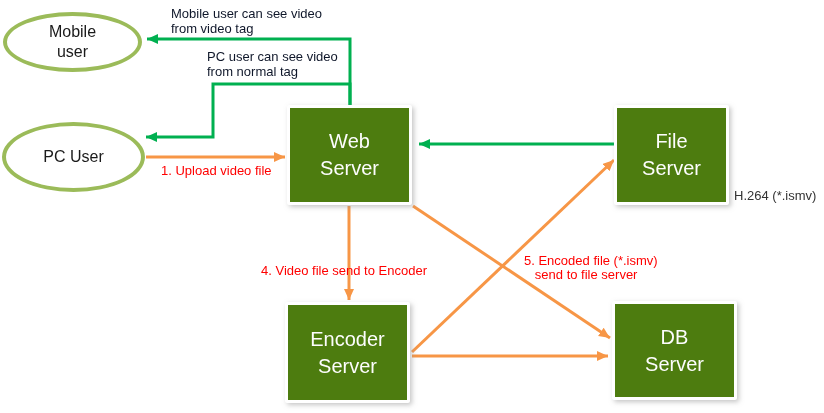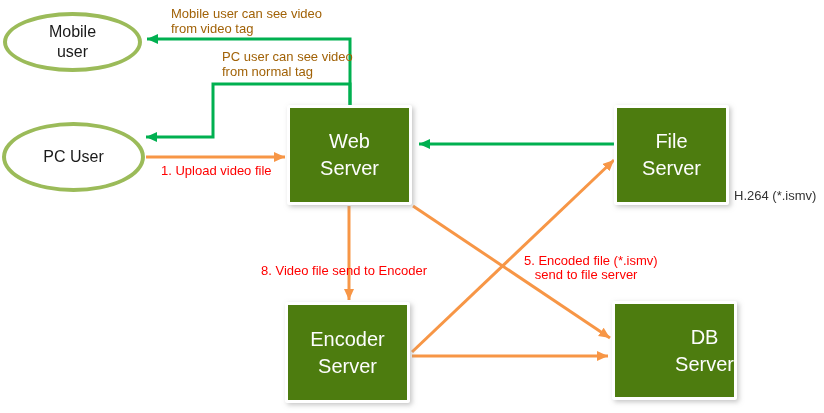--- a/index.html
+++ b/index.html
@@ -26,7 +26,7 @@
   .actor-mobile{left:3px;top:12px;width:131px;height:52px;}
   .actor-pc    {left:2px;top:122px;width:135px;height:62px;}
   .note{
-    position:absolute;color:#a16207;font-size:13px;line-height:15px;white-space:pre;
+    position:absolute;color:#0f172a;font-size:13px;line-height:15px;white-space:pre;
   }
   .note-mobile{left:171px;top:6px;}
   .note-pc    {left:222px;top:49px;}

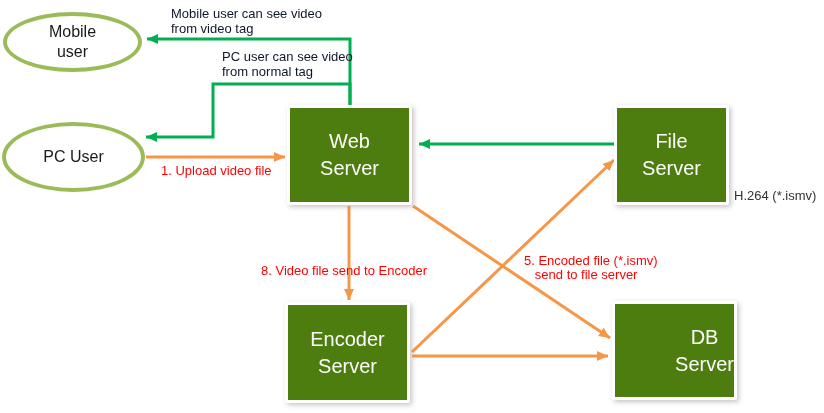--- a/index.html
+++ b/index.html
@@ -29,7 +29,7 @@
     position:absolute;color:#0f172a;font-size:13px;line-height:15px;white-space:pre;
   }
   .note-mobile{left:171px;top:6px;}
-  .note-pc    {left:222px;top:49px;}
+  .note-pc    {left:207px;top:49px;}
   .note-h264  {left:734px;top:188px;color:#333333;}
   .step{
     position:absolute;color:#FF0000;font-size:13px;line-height:14px;white-space:pre;

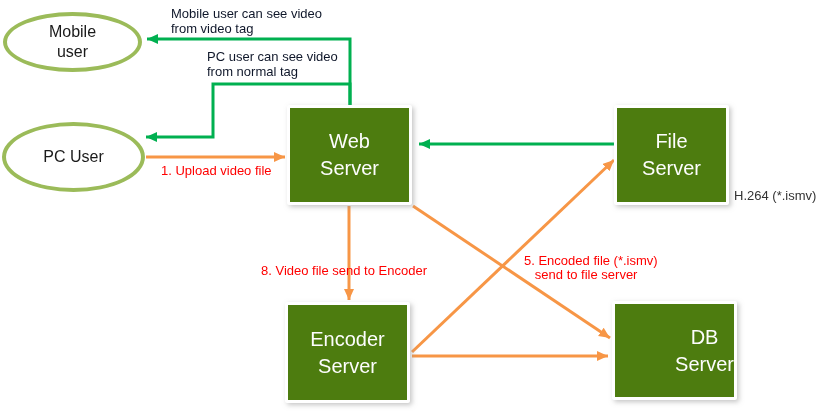--- a/index.html
+++ b/index.html
@@ -98,7 +98,7 @@
   <div class="note note-h264">H.264 (*.ismv)</div>
 
   <div class="step step-1">1. Upload video file</div>
-  <div class="step step-3">8. Video file send to Encoder</div>
+  <div class="step step-3">4. Video file send to Encoder</div>
   <div class="step step-5">5. Encoded file (*.ismv)
    send to file server</div>
 

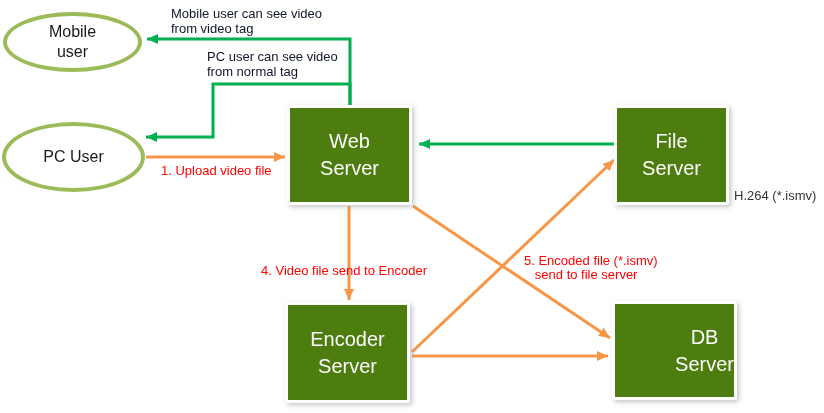--- a/index.html
+++ b/index.html
@@ -17,7 +17,7 @@
   .box-web    {left:287px;top:105px;width:119px;height:94px;}
   .box-file   {left:614px;top:105px;width:109px;height:94px;}
   .box-encoder{left:285px;top:302px;width:119px;height:95px;}
-  .box-db     {left:612px;top:301px;width:119px;height:93px;justify-content:flex-end;}
+  .box-db     {left:612px;top:301px;width:119px;height:93px;}
   .actor{
     position:absolute;background:#ffffff;border:4px solid #9BBB59;border-radius:50%;
     display:flex;align-items:center;justify-content:center;text-align:center;

